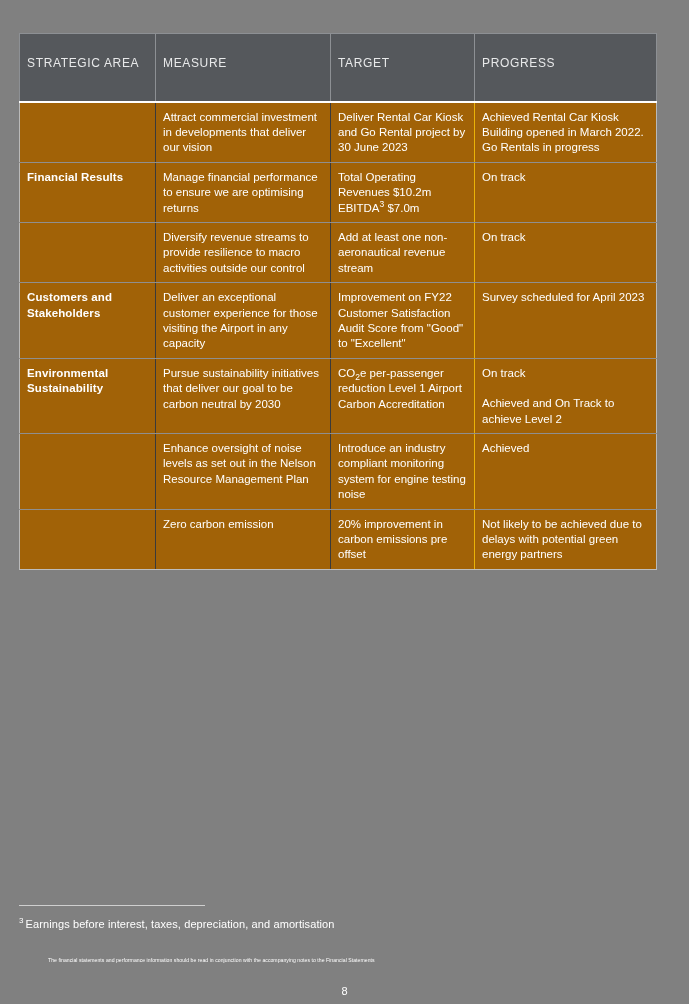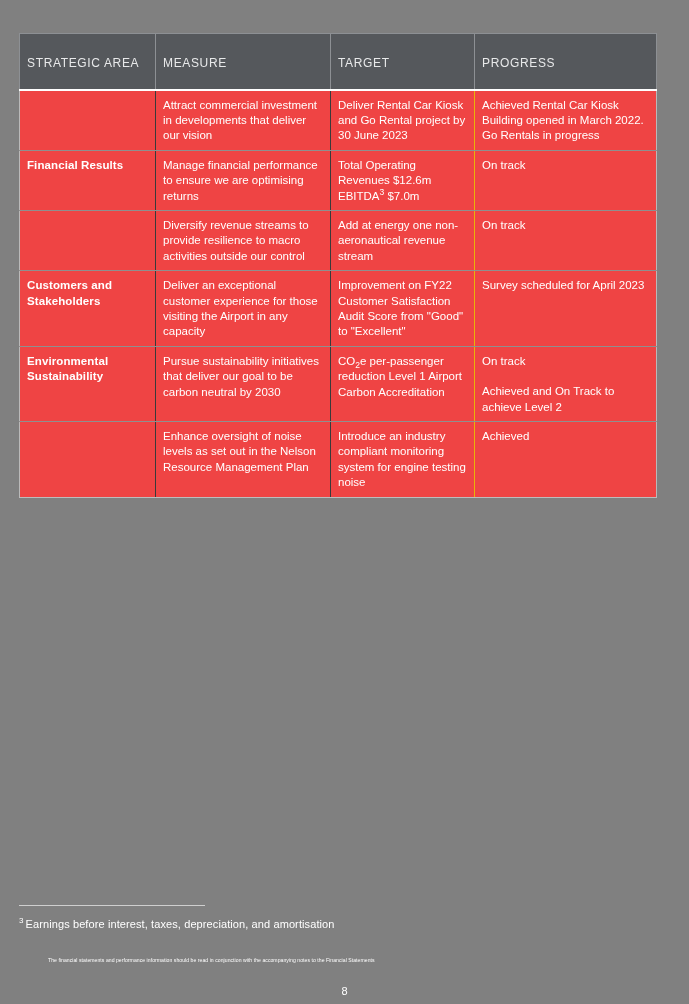--- a/index.html
+++ b/index.html
@@ -55,7 +55,7 @@
     letter-spacing: 0.65px;
     text-align: left;
     color: #e8e9ea;
-    height: 56px;
+    height: 68px;
     padding-top: 21px;
   }
   .perf-table tbody td {

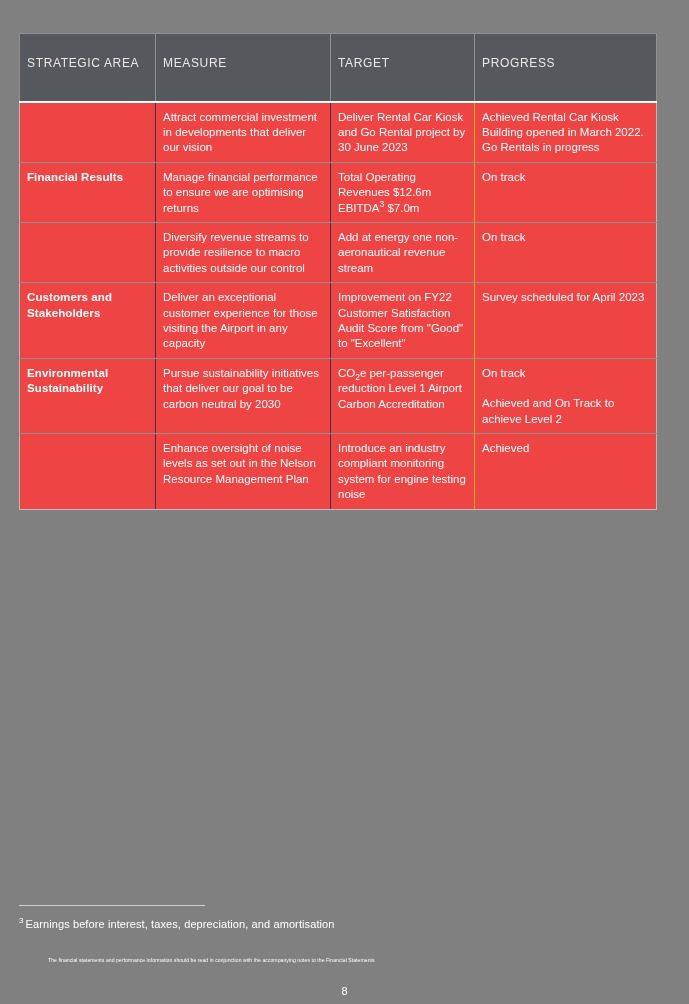--- a/index.html
+++ b/index.html
@@ -59,7 +59,7 @@
     padding-top: 21px;
   }
   .perf-table tbody td {
-    background: #ef4444;
+    background: #a16207;
     border-color: #8f8f8f;
   }
   

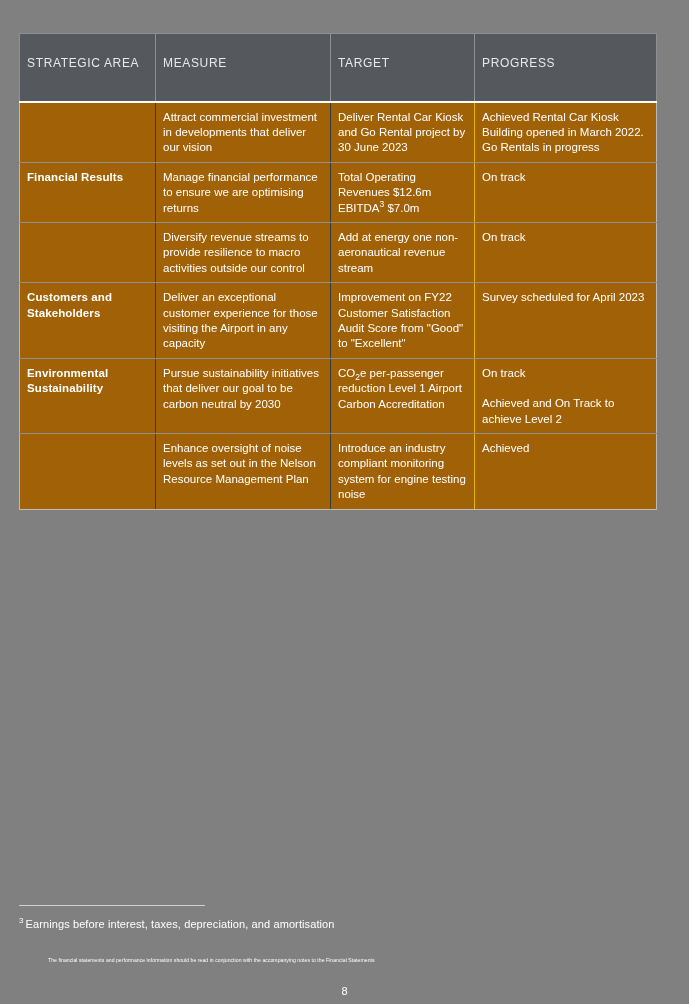--- a/index.html
+++ b/index.html
@@ -177,7 +177,7 @@
         <td class="area-cell">Financial Results</td>
         <td class="measure-cell">Manage financial performance to ensure we are optimising returns</td>
         <td class="target-cell">
-          <span>Total Operating Revenues $12.6m</span>
+          <span>Total Operating Revenues $10.2m</span>
           <span>EBITDA</span><sup>3</sup><span> $7.0m</span>
         </td>
         <td class="progress-cell">On track</td>

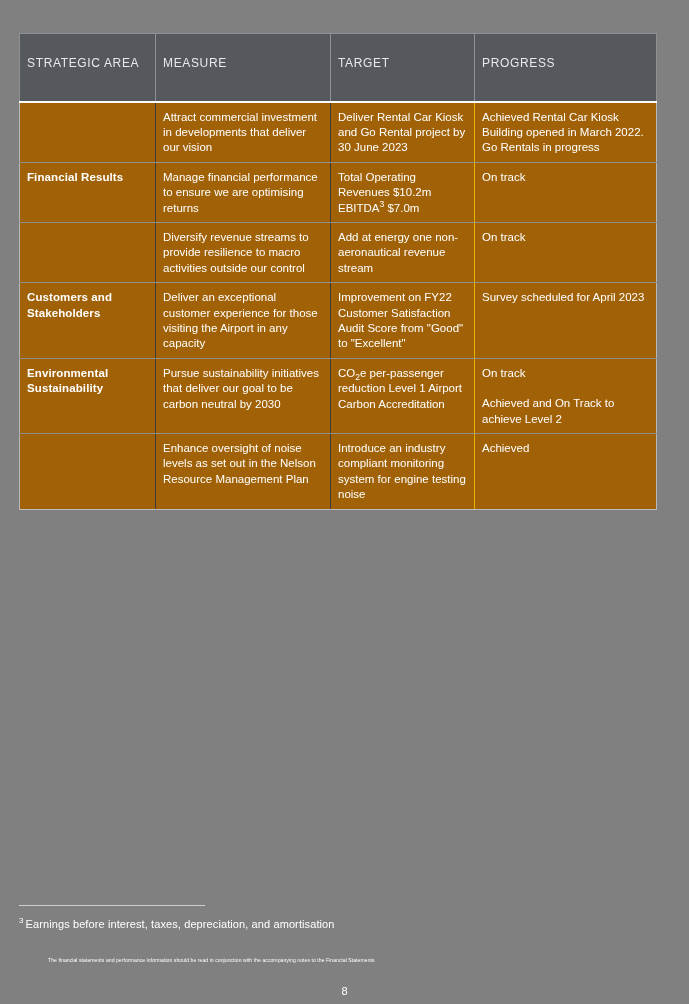--- a/index.html
+++ b/index.html
@@ -186,7 +186,7 @@
       <tr>
         <td class="area-cell empty"></td>
         <td class="measure-cell">Diversify revenue streams to provide resilience to macro activities outside our control</td>
-        <td class="target-cell">Add at energy one non-aeronautical revenue stream</td>
+        <td class="target-cell">Add at least one non-aeronautical revenue stream</td>
         <td class="progress-cell">On track</td>
       </tr>
 

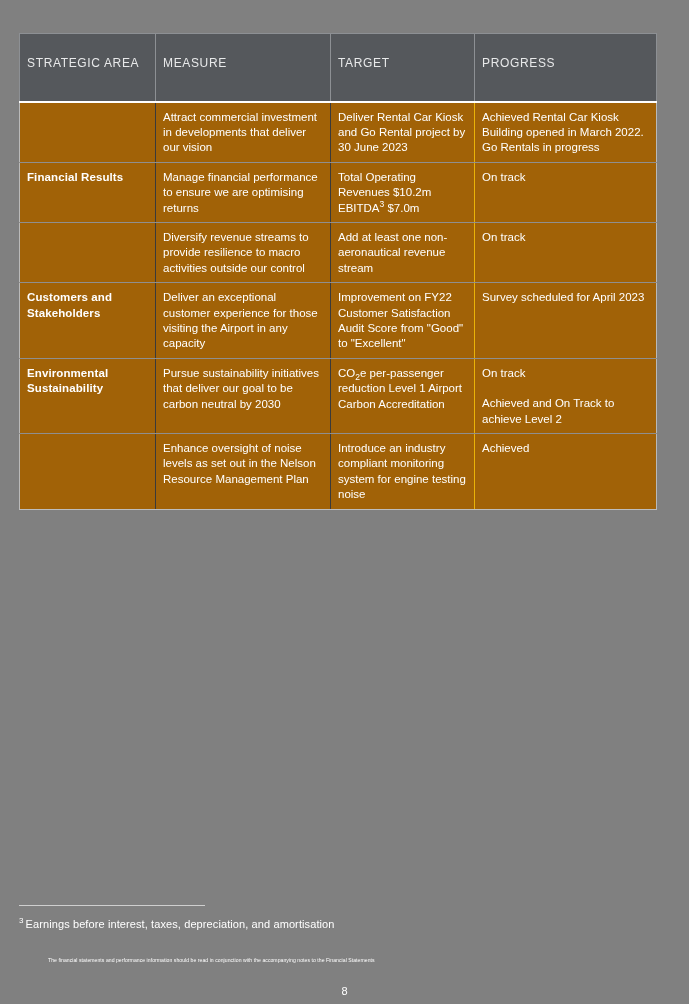--- a/index.html
+++ b/index.html
@@ -220,6 +220,12 @@
         <td class="progress-cell">Achieved</td>
       </tr>
 
+      <tr>
+        <td class="area-cell empty"></td>
+        <td class="measure-cell">Zero carbon emission</td>
+        <td class="target-cell">20% improvement in carbon emissions pre offset</td>
+        <td class="progress-cell">Not likely to be achieved due to delays with potential green energy partners</td>
+      </tr>
 
     </tbody>
   </table>

